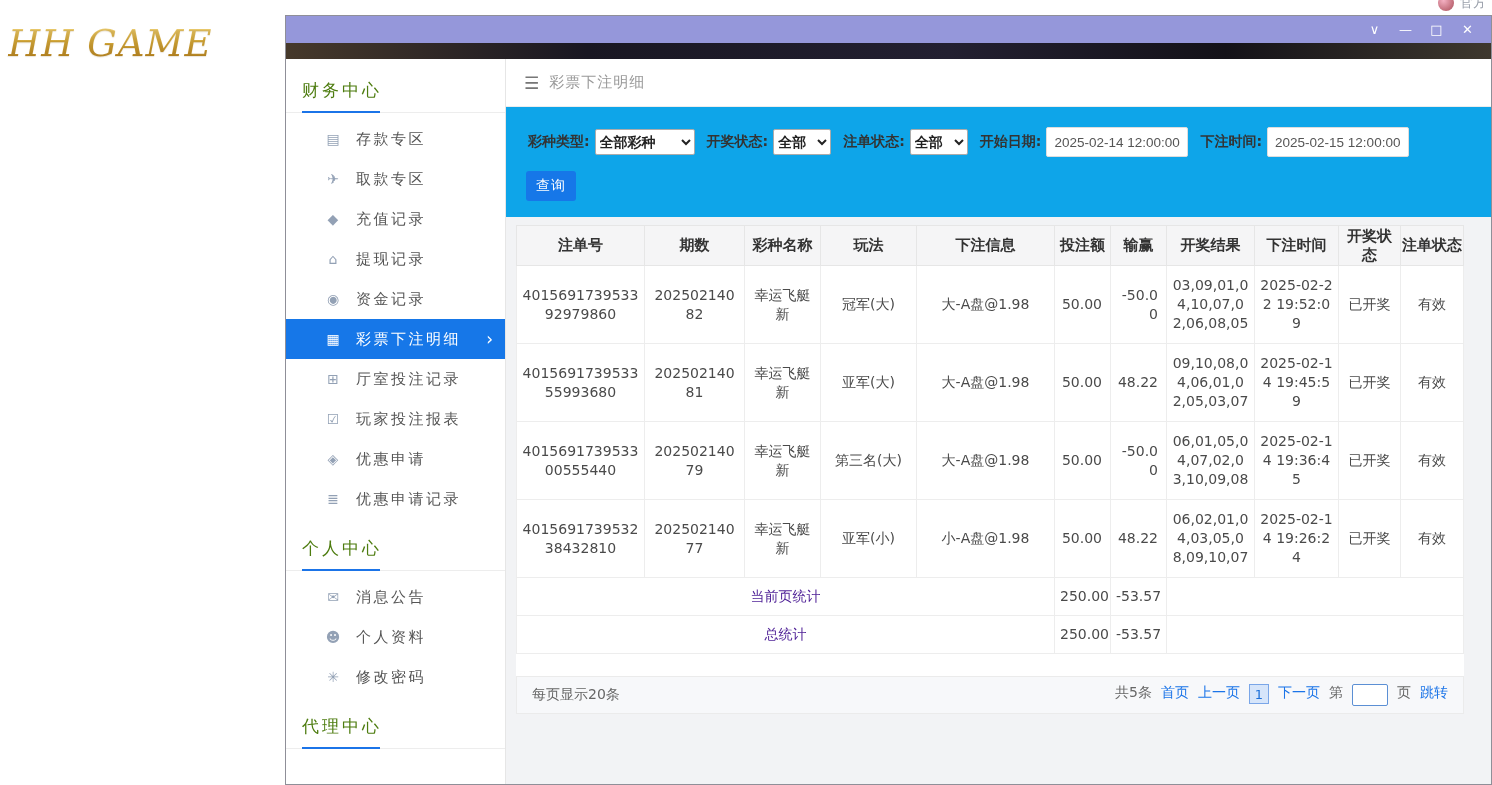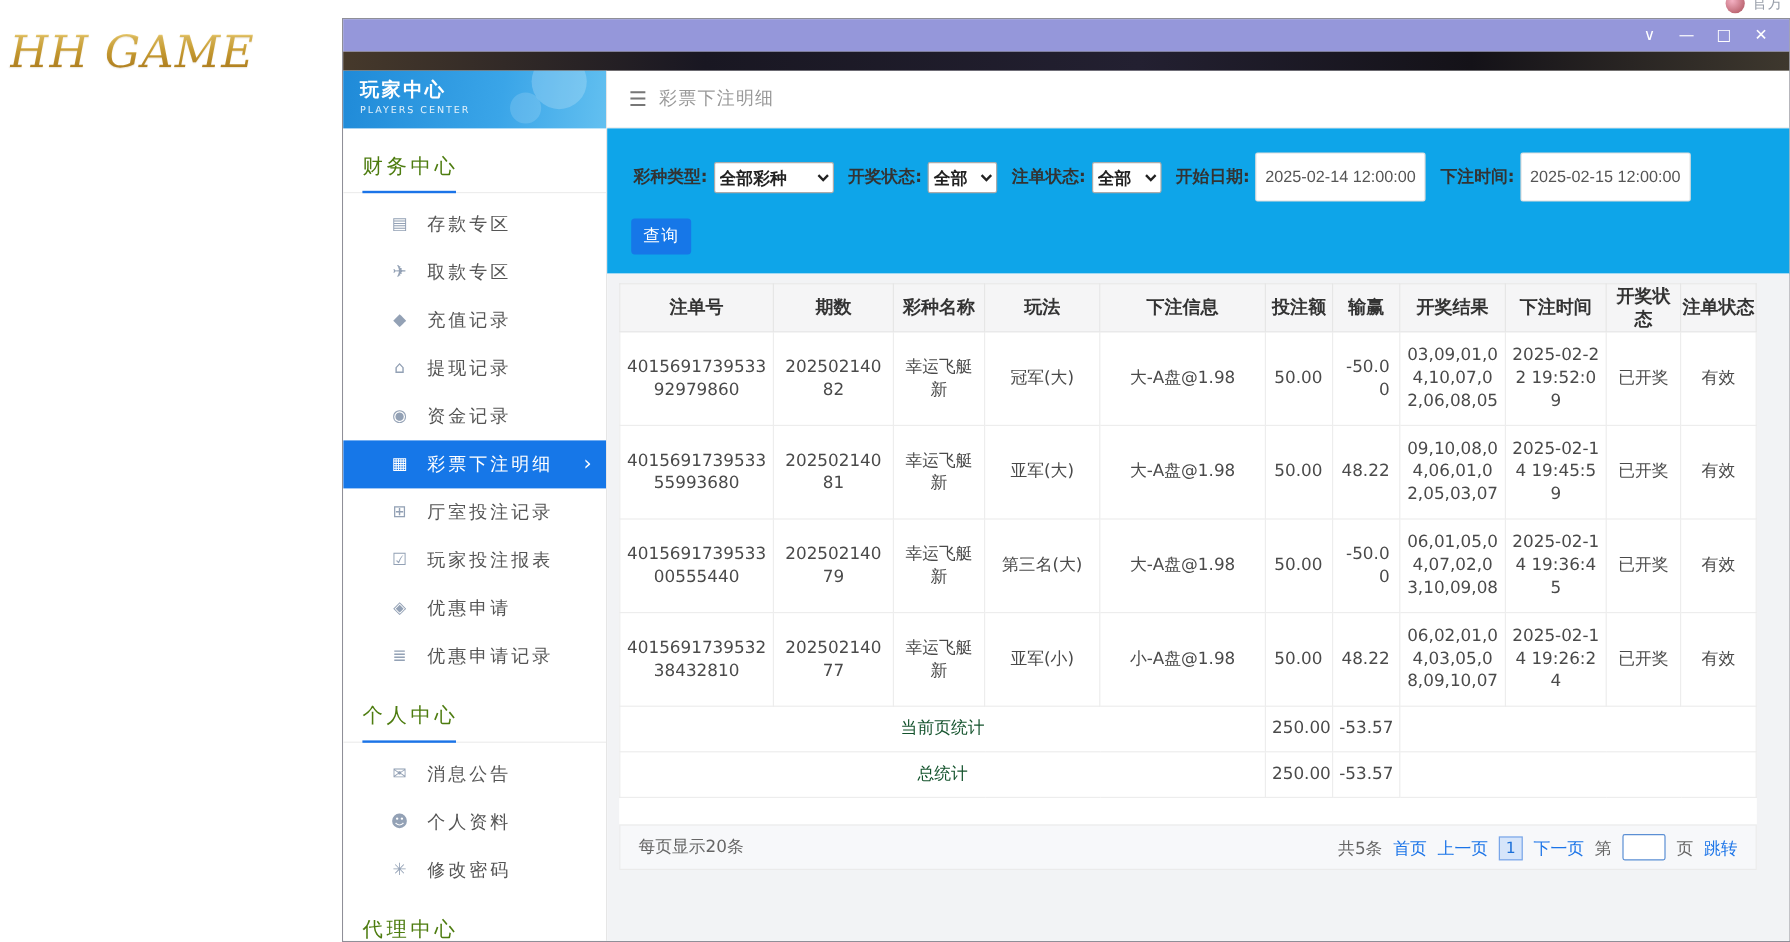--- a/index.html
+++ b/index.html
@@ -125,10 +125,6 @@
   <div class="app-body">
 
     <aside class="sidebar">
-      <div class="sidebar-header">
-        <div class="sh-title">玩家中心</div>
-        <div class="sh-sub">PLAYERS CENTER</div>
-      </div>
       <nav class="menu">
           <div class="section-title">财务中心</div>
           <div class="menu-item">

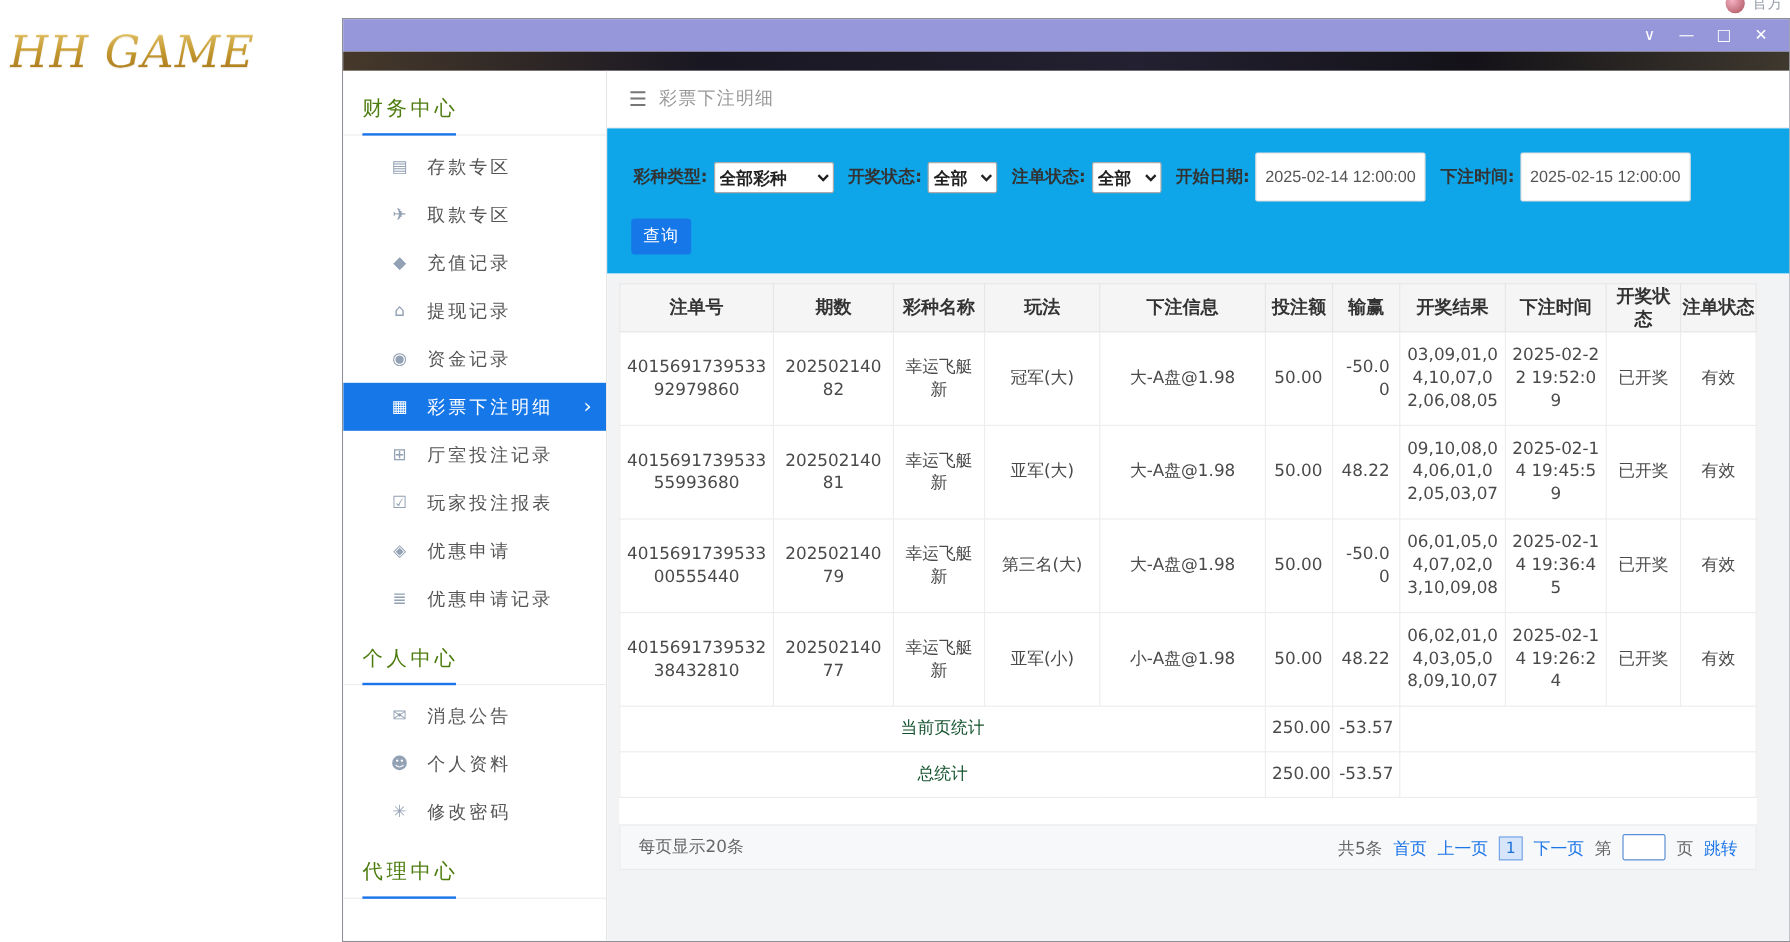--- a/index.html
+++ b/index.html
@@ -72,7 +72,7 @@
               border-radius:2px; background:#fff; }
   .f-select.wide { width:100px; }
   .f-select.small { width:58px; }
-  .date-input { width:142px; height:41px; border:1px solid #ddd; border-radius:2px; font-size:13.5px;
+  .date-input { width:142px; height:30px; border:1px solid #ddd; border-radius:2px; font-size:13.5px;
                 color:#555; padding:0 7px; }
   .query-btn { margin-top:14px; width:50px; height:30px; background:#1677e8; color:#fff; border:none;
                border-radius:3px; font-size:14px; letter-spacing:1px; cursor:pointer; }

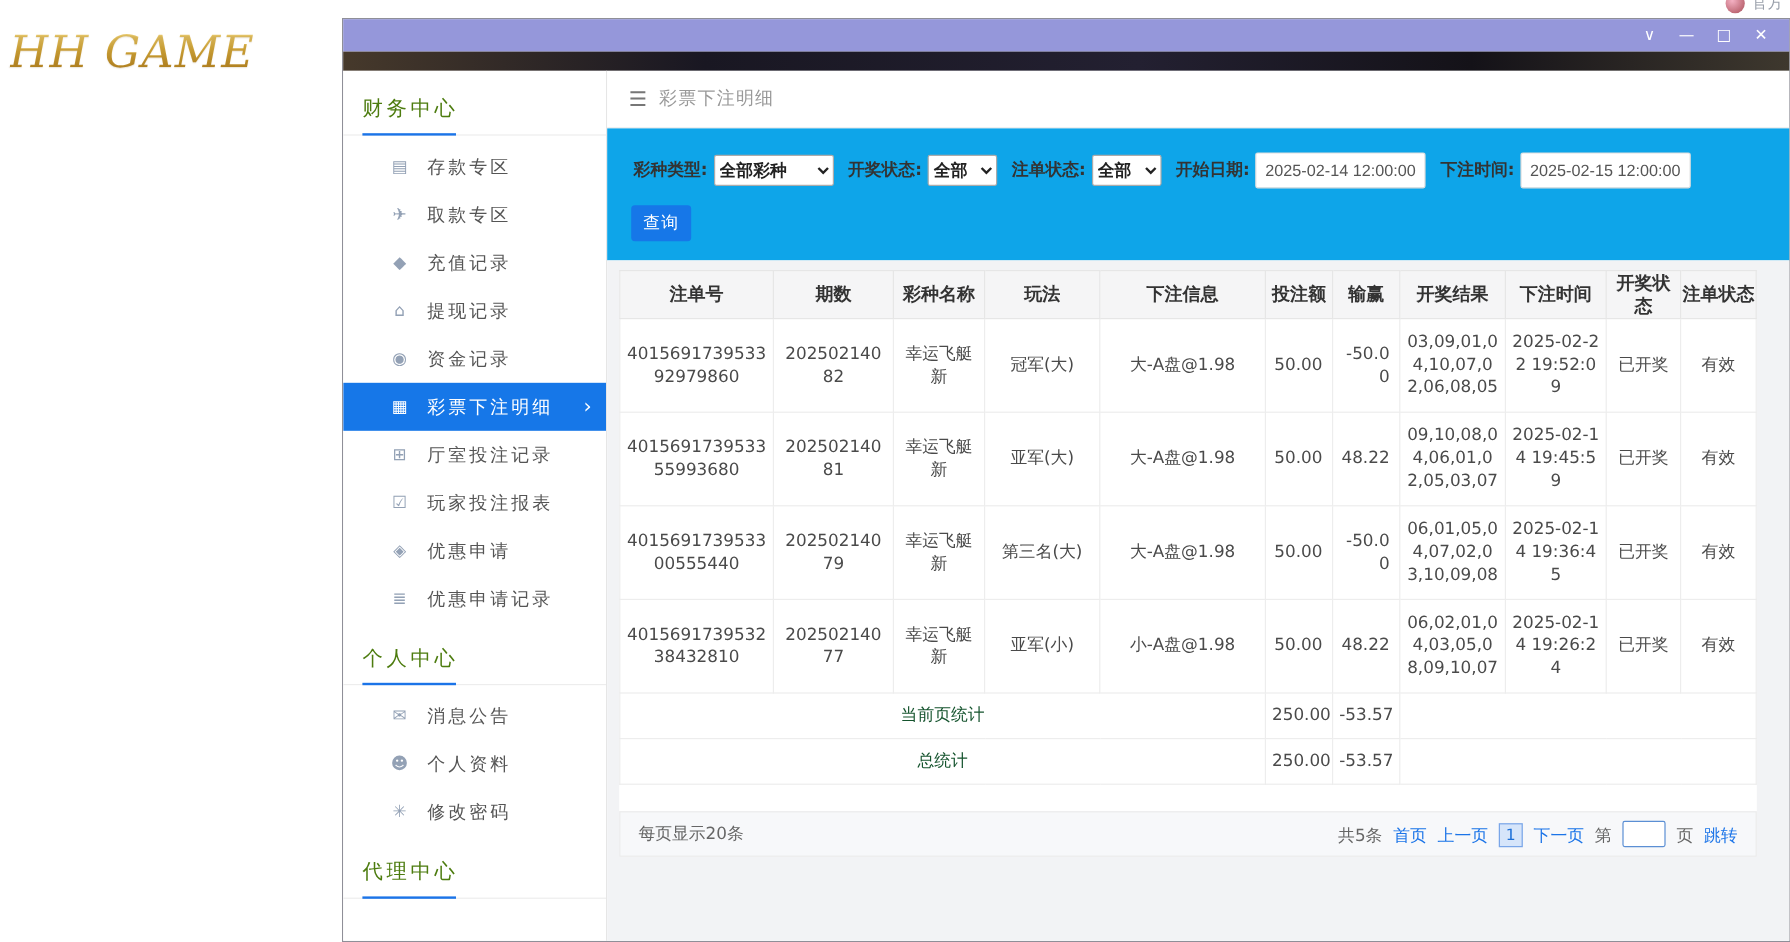--- a/index.html
+++ b/index.html
@@ -86,7 +86,7 @@
        padding:10px 5px; line-height:19px; word-break:break-all; background:#fff; }
   td.c5, td.c6 { text-align:right; padding-right:8px; }
   tr.summary-row td { padding:9px 5px; word-break:normal; }
-  td.sum-label { text-align:center; color:#14532d; }
+  td.sum-label { text-align:center; color:#4c1d95; }
   .w0{width:128px}.w1{width:100px}.w2{width:76px}.w3{width:96px}.w4{width:138px}
   .w5{width:56px}.w6{width:56px}.w7{width:88px}.w8{width:84px}.w9{width:62px}.w10{width:auto}
 

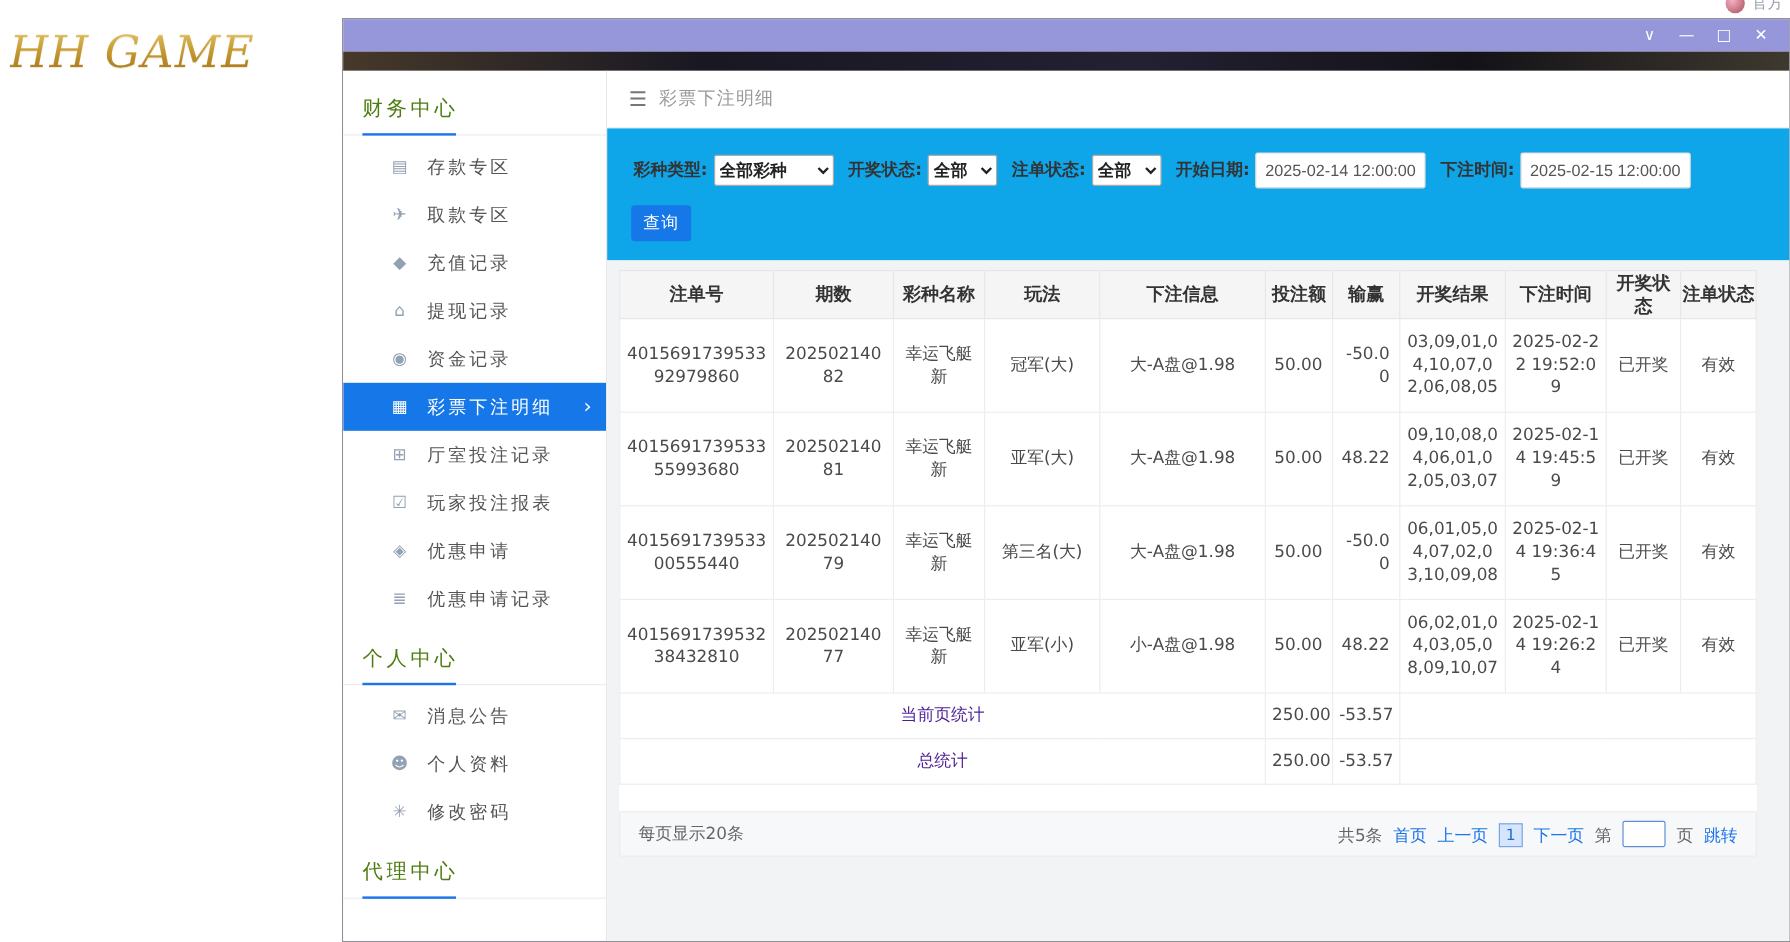--- a/index.html
+++ b/index.html
@@ -93,7 +93,7 @@
   .pagination-bar { margin-top:22px; height:38px; background:#f7f8fa; border:1px solid #ebebeb;
                     display:flex; align-items:center; justify-content:space-between; padding:0 15px;
                     font-size:14px; color:#666; }
-  .pg-right { display:flex; align-items:flex-end; gap:9px; }
+  .pg-right { display:flex; align-items:flex-start; gap:9px; }
   .pg-link { color:#1b74e8; cursor:pointer; }
   .pg-current { min-width:20px; height:20px; line-height:19px; text-align:center; background:#d6e5fa;
                 border:1px solid #7aa6e8; color:#1b6fd8; font-size:13px; cursor:pointer; }

